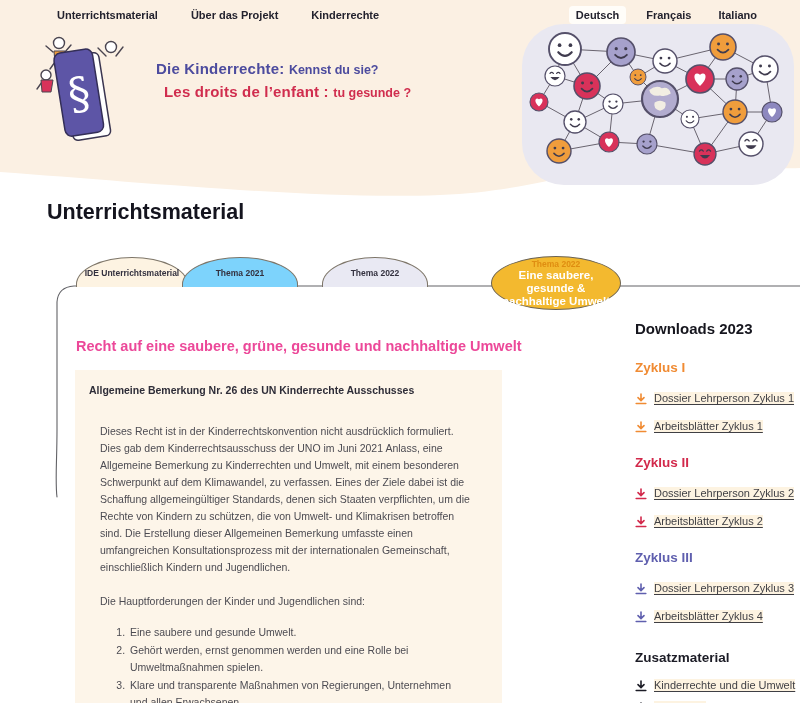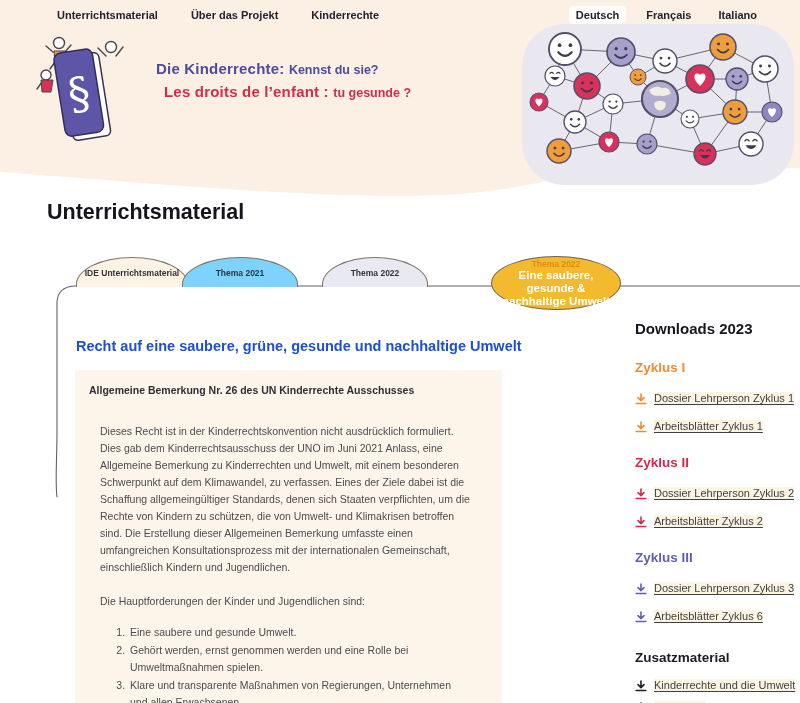--- a/index.html
+++ b/index.html
@@ -55,7 +55,7 @@
   .panel-line { position:absolute; left:40px; top:270px; width:760px; height:240px; z-index:1; pointer-events:none; }
 
   .content-heading { position:absolute; left:76px; top:338px; width:450px;
-         font-size:14.5px; font-weight:bold; color:#1d4ed8; }
+         font-size:14.5px; font-weight:bold; color:#ec4899; }
 
   .content-box { position:absolute; left:75px; top:370px; width:427px; height:333px;
          background:#fdf5e9; padding:14px 28px 0 14px; }

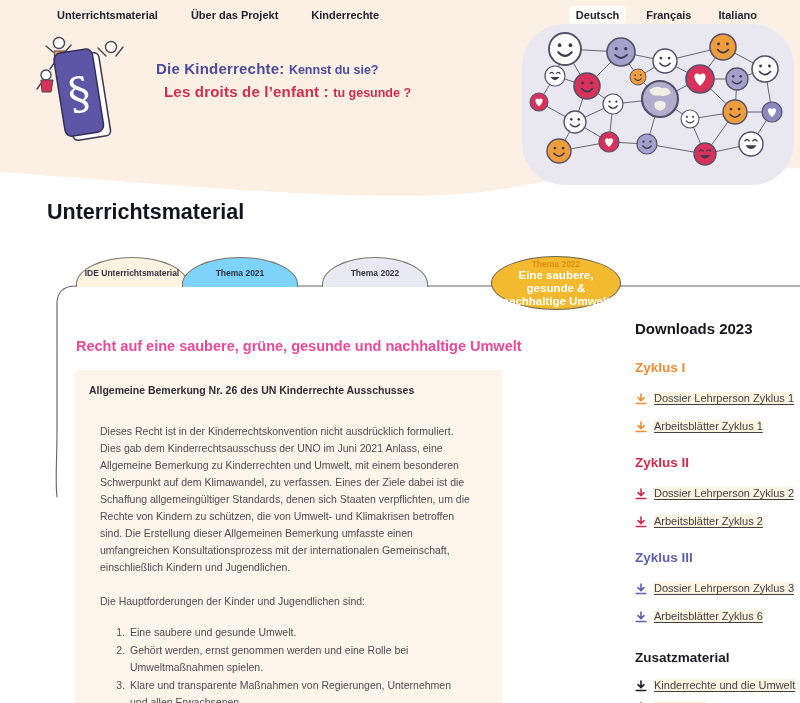--- a/index.html
+++ b/index.html
@@ -257,7 +257,7 @@
       <svg width="12" height="12" viewBox="0 0 12 12" class="c-purple">
           <path d="M6,1 V7 M3,4.6 L6,7.6 L9,4.6 M1.2,10.5 H10.8" fill="none" stroke="currentColor" stroke-width="1.6" stroke-linecap="round"></path>
         </svg>
-      <a>Arbeitsblätter Zyklus 6</a>
+      <a>Arbeitsblätter Zyklus 4</a>
     </div>
 
     <div class="cycle-h c-black extra-h">Zusatzmaterial</div>

